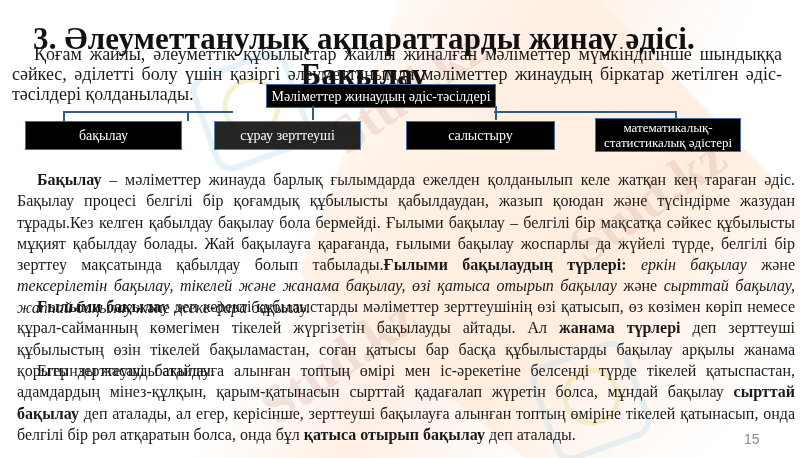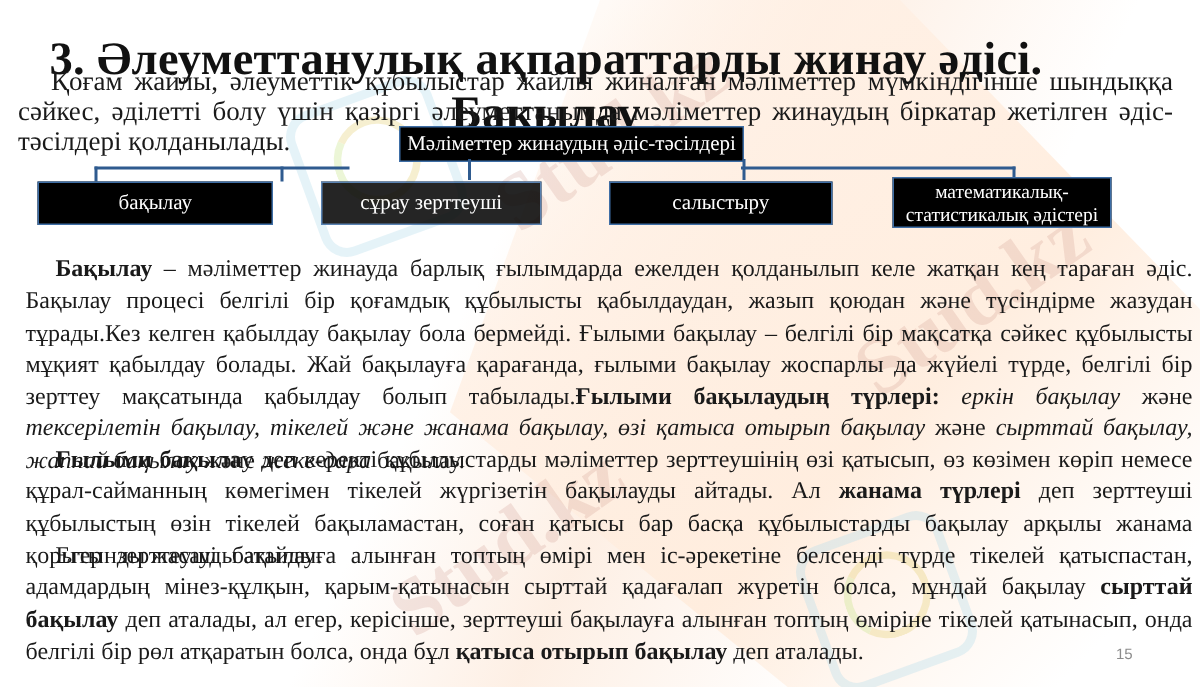--- a/index.html
+++ b/index.html
@@ -56,7 +56,7 @@
     }
     .page-num {
       position: absolute; left: 744px; top: 431px; font-family: "Liberation Sans", sans-serif;
-      font-size: 10px; color: #8c8c8c;
+      font-size: 14px; color: #8c8c8c;
     }
     b { font-weight: bold; }
     i { font-style: italic; }

